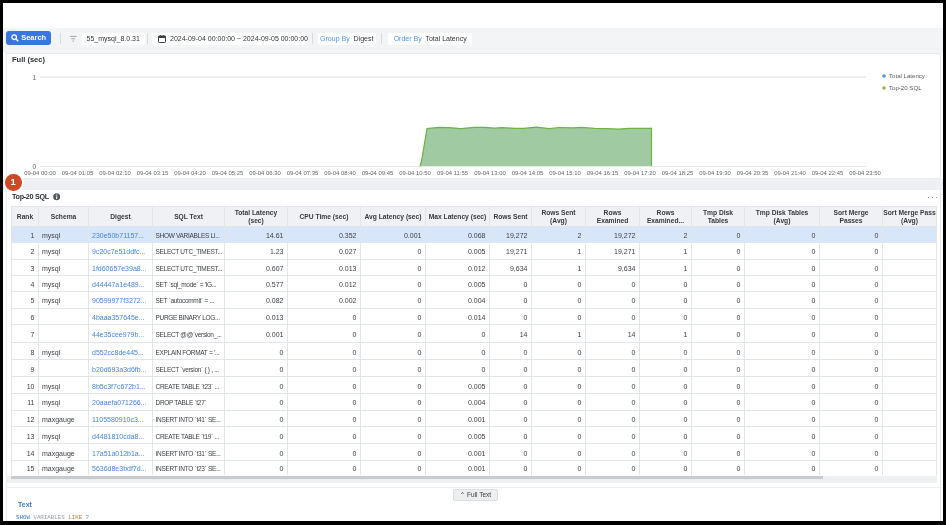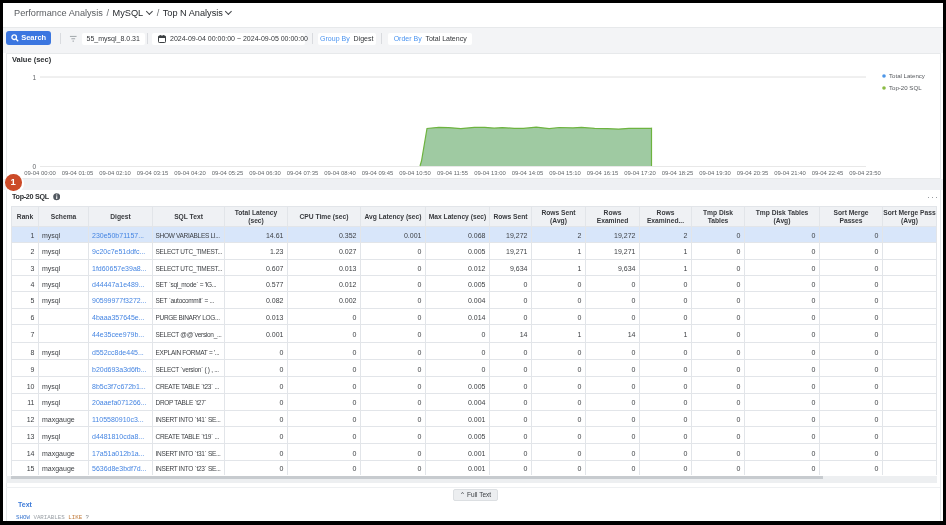--- a/index.html
+++ b/index.html
@@ -67,9 +67,6 @@
 </head>
 <body>
 <div id="page">
-  <div class="abs" id="crumb">
-    <div class="t">Performance Analysis <span class="sl">/</span> <b>MySQL<span class="caret"></span></b> <span class="sl">/</span> <b>Top N Analysis<span class="caret"></span></b></div>
-  </div>
 
   <div class="abs" id="toolbar">
     <div id="btnSearch"><svg style="position:relative; top:1.5px; margin-right:2.5px;" width="8" height="8" viewBox="0 0 8 8">

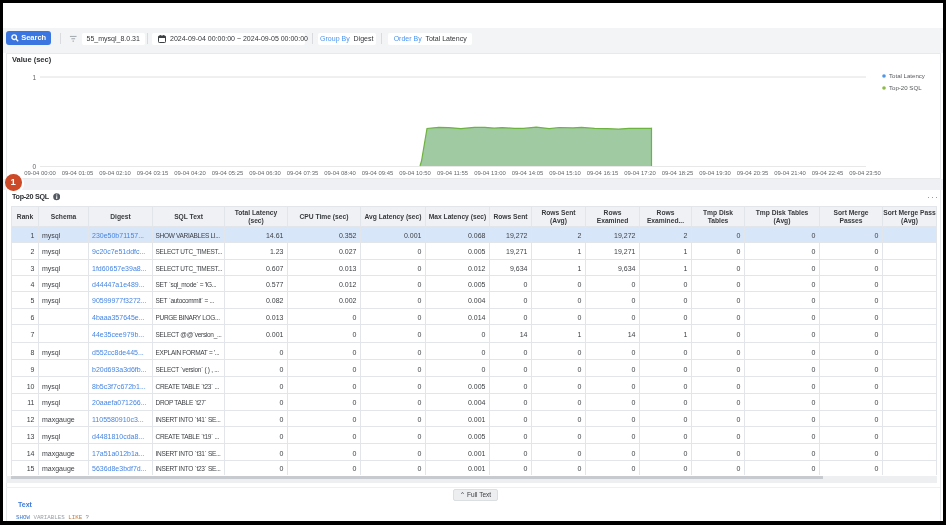--- a/index.html
+++ b/index.html
@@ -94,7 +94,7 @@
   </div>
 
   <div class="abs" id="chartPanel"></div>
-  <div class="abs" style="left:9px; top:52px; font-size:7.5px; font-weight:700; color:#2d3033;">Value (sec)</div>
+  <div class="abs" style="left:9px; top:52px; font-size:7.5px; font-weight:700; color:#2d3033;">Full (sec)</div>
 
   <div class="abs" id="chart" style="left:-3px; top:-3px;">
       <svg class="abs" style="left:0;top:0;" width="946" height="525" viewBox="0 0 946 525">

